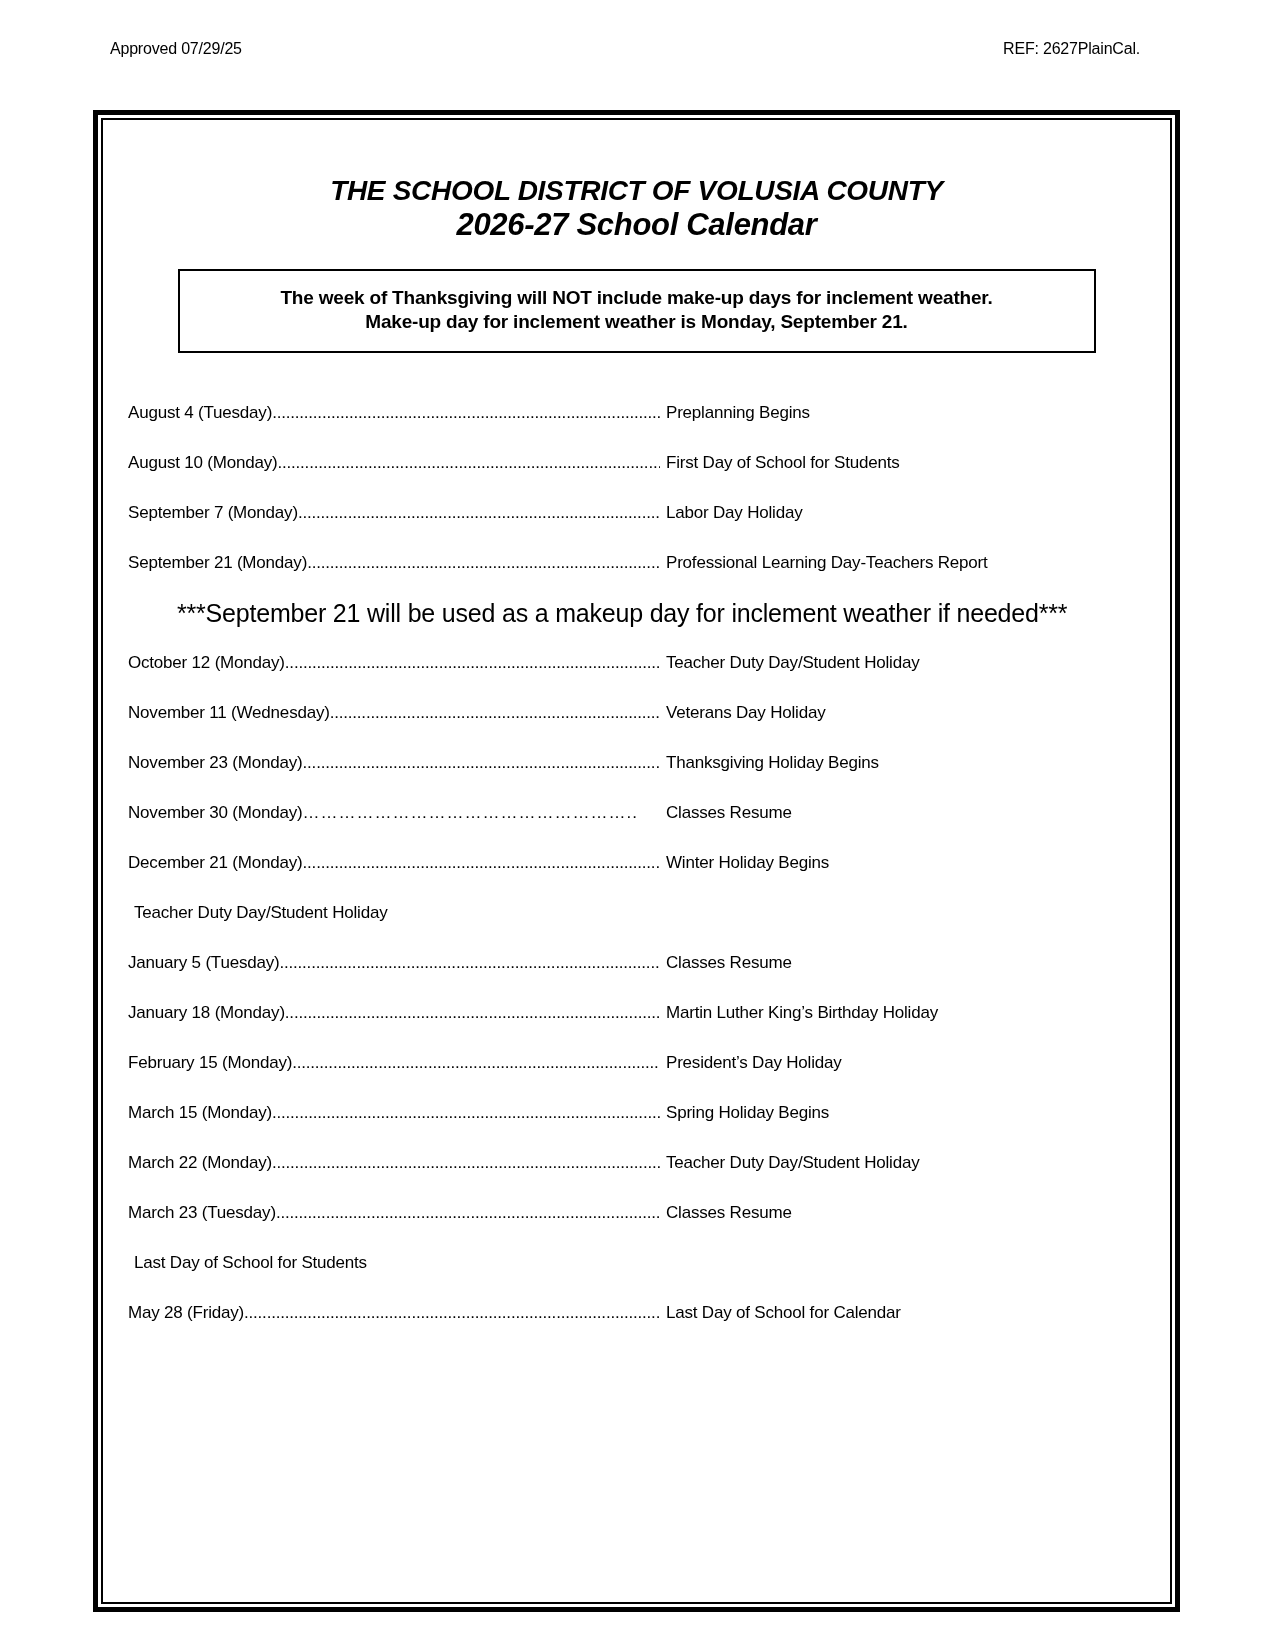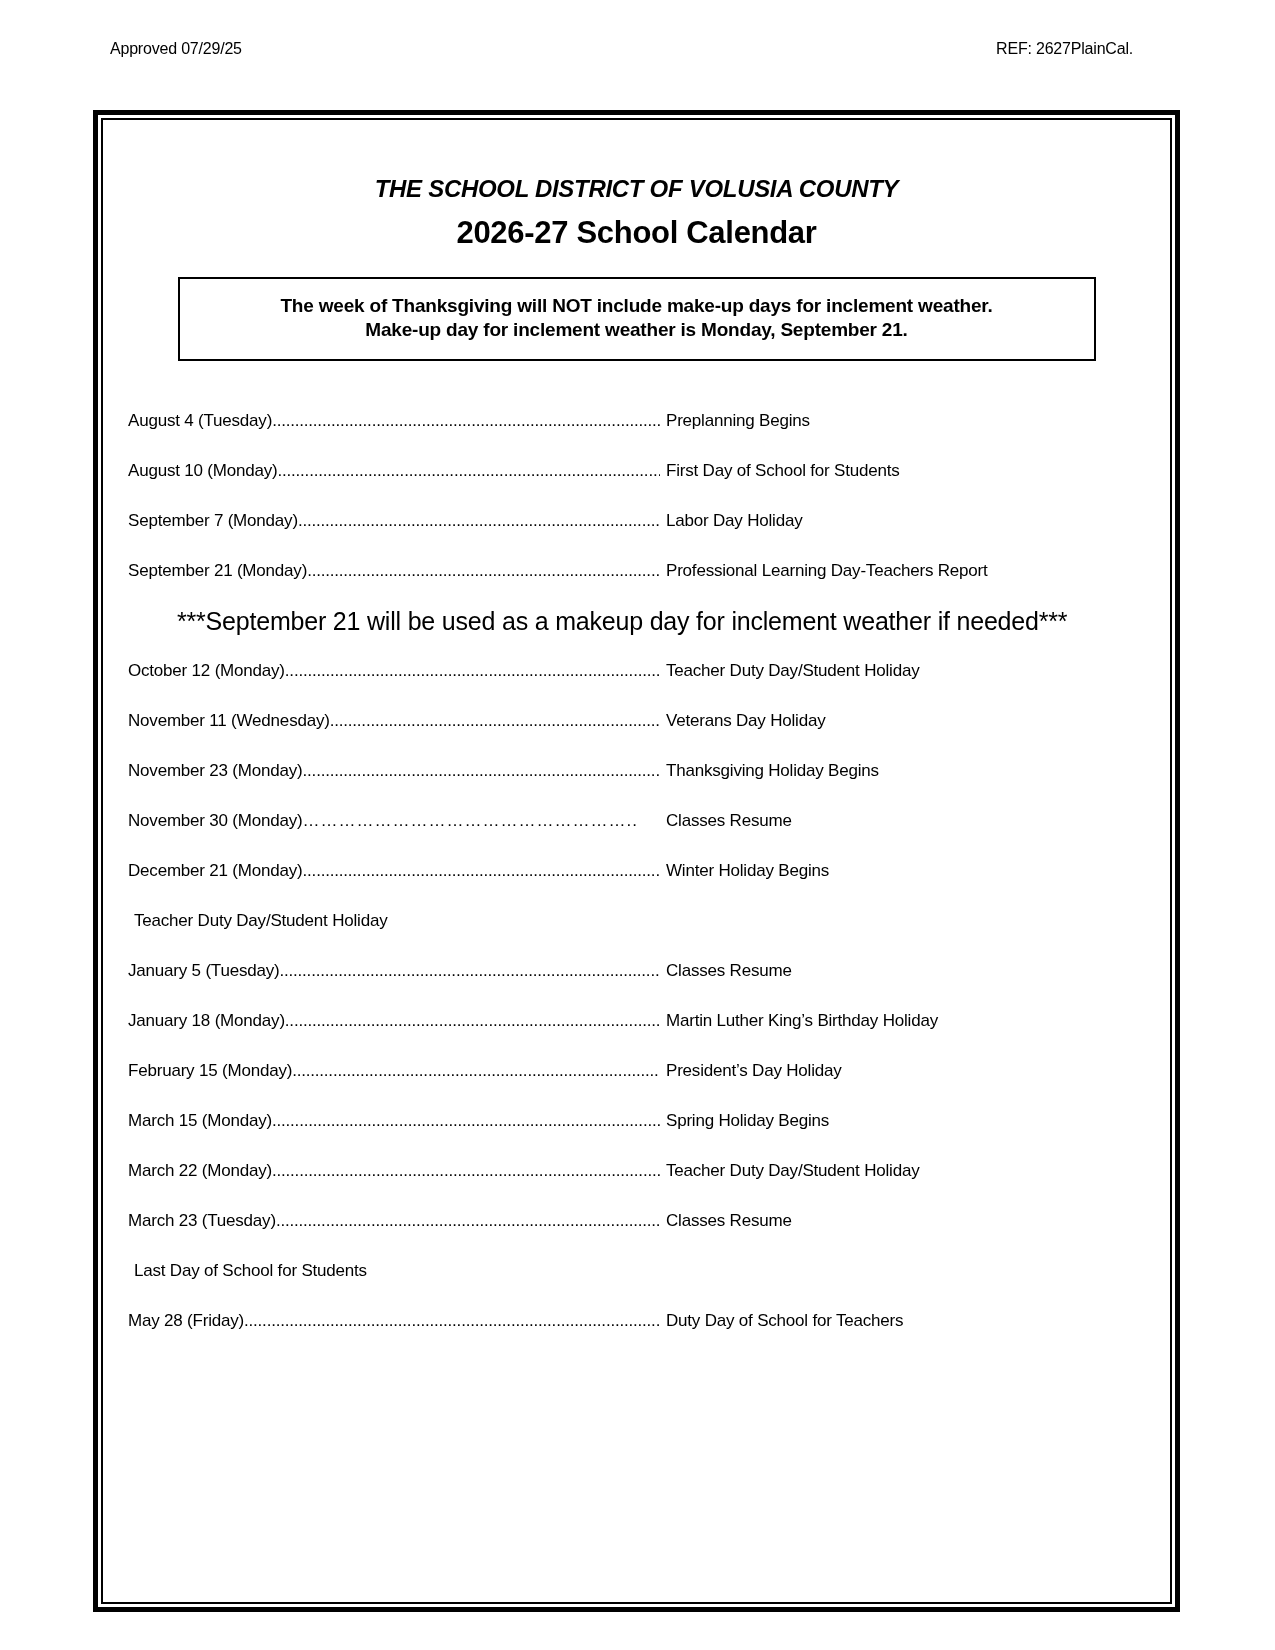--- a/index.html
+++ b/index.html
@@ -21,7 +21,7 @@
     position: absolute;
     top: 40px;
     left: 110px;
-    right: 142px;
+    right: 135px;
     display: flex;
     justify-content: space-between;
     font-size: 16px;

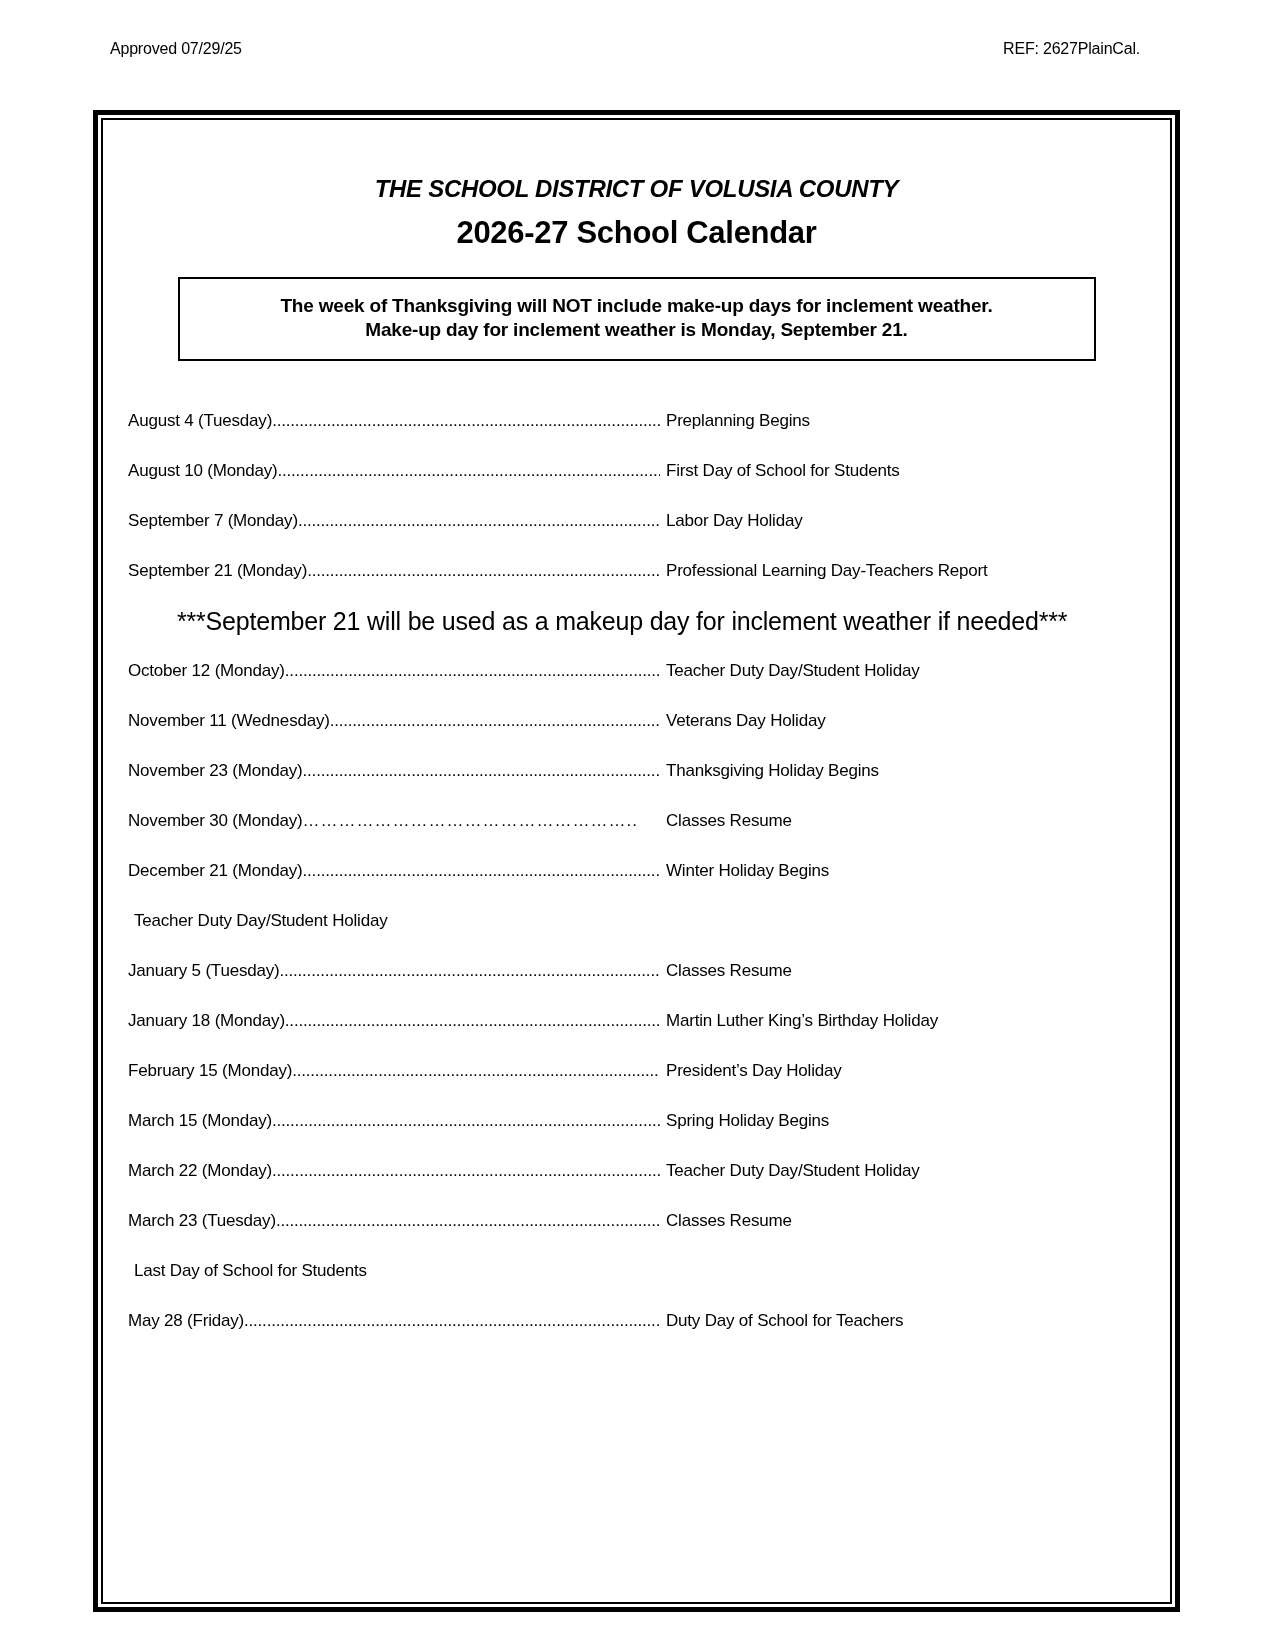--- a/index.html
+++ b/index.html
@@ -46,7 +46,7 @@
   }
   .district-title {
     text-align: center;
-    font-size: 24px;
+    font-size: 28px;
     font-weight: bold;
     font-style: italic;
     letter-spacing: -0.3px;

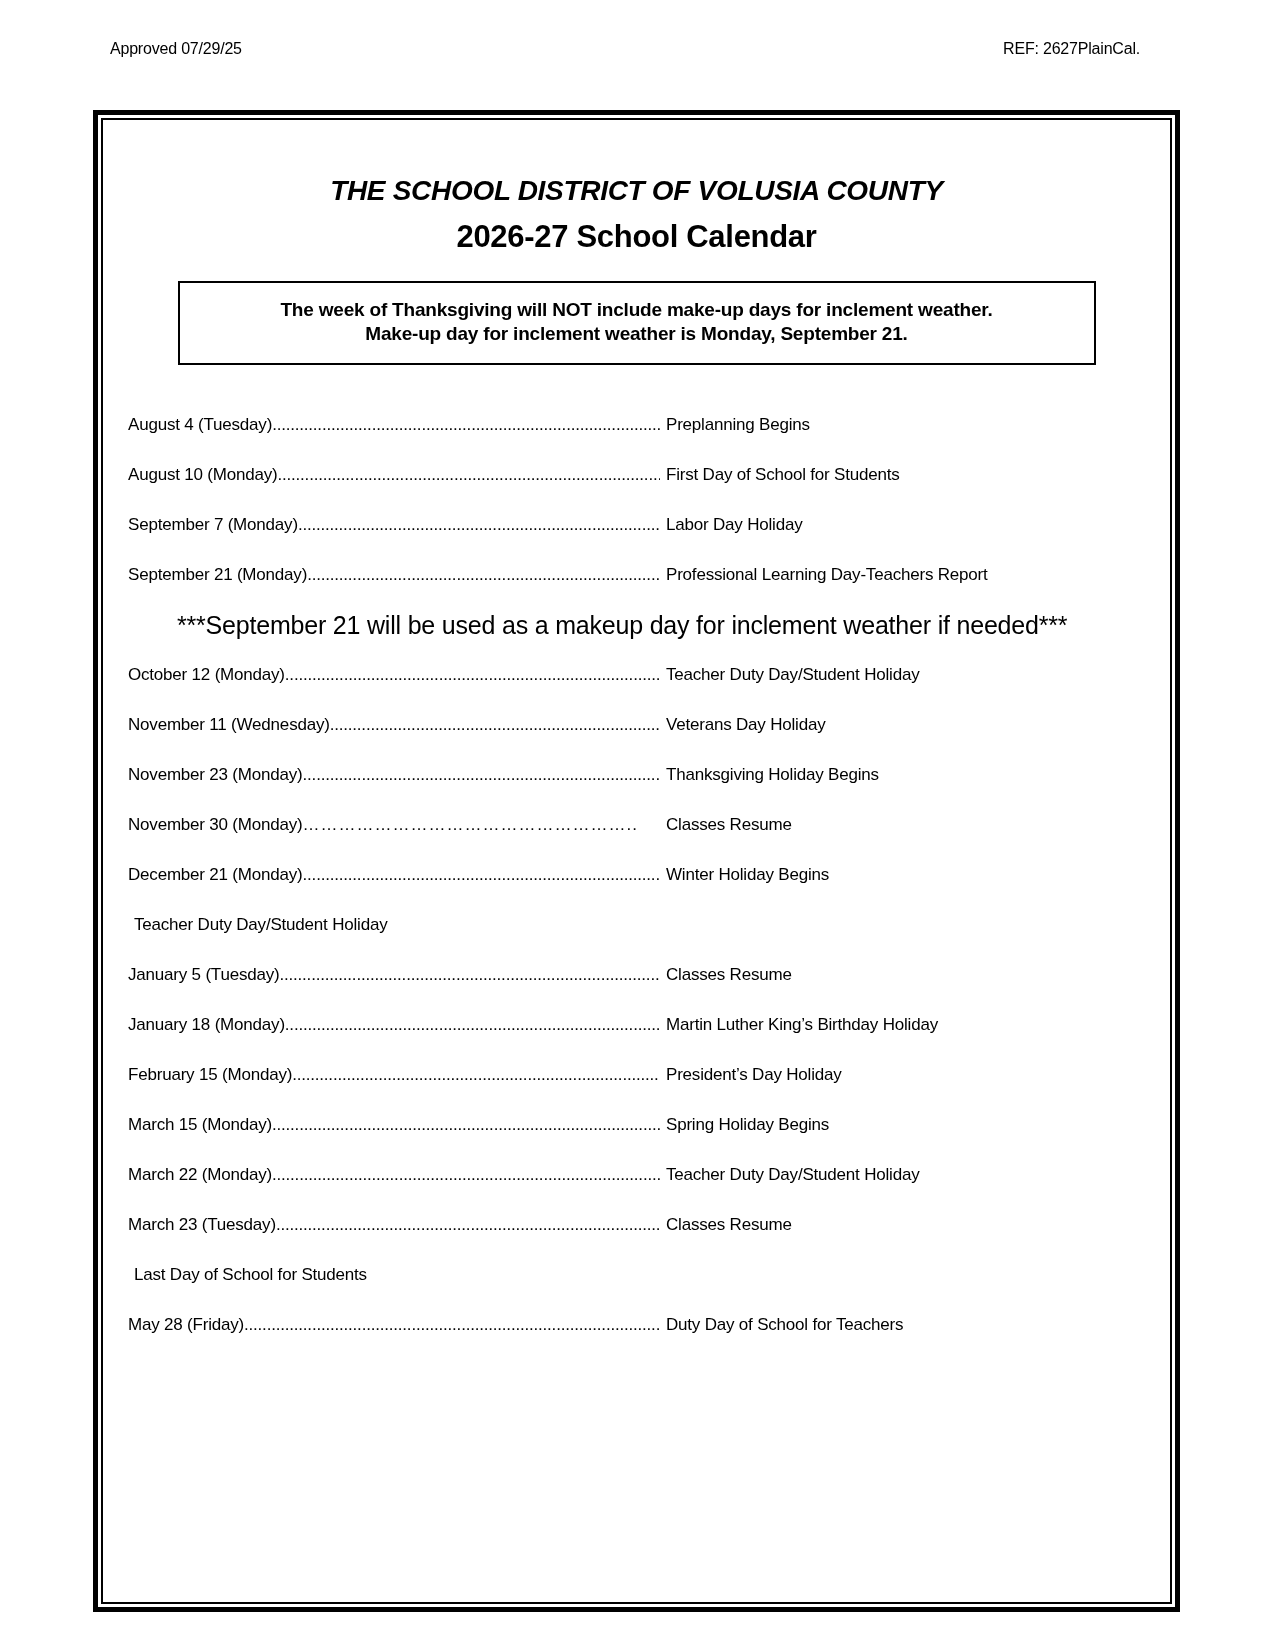--- a/index.html
+++ b/index.html
@@ -55,7 +55,7 @@
     text-align: center;
     font-size: 31px;
     font-weight: bold;
-    margin-top: 12px;
+    font-style: italic;
     letter-spacing: -0.3px;
   }
   .note-box {

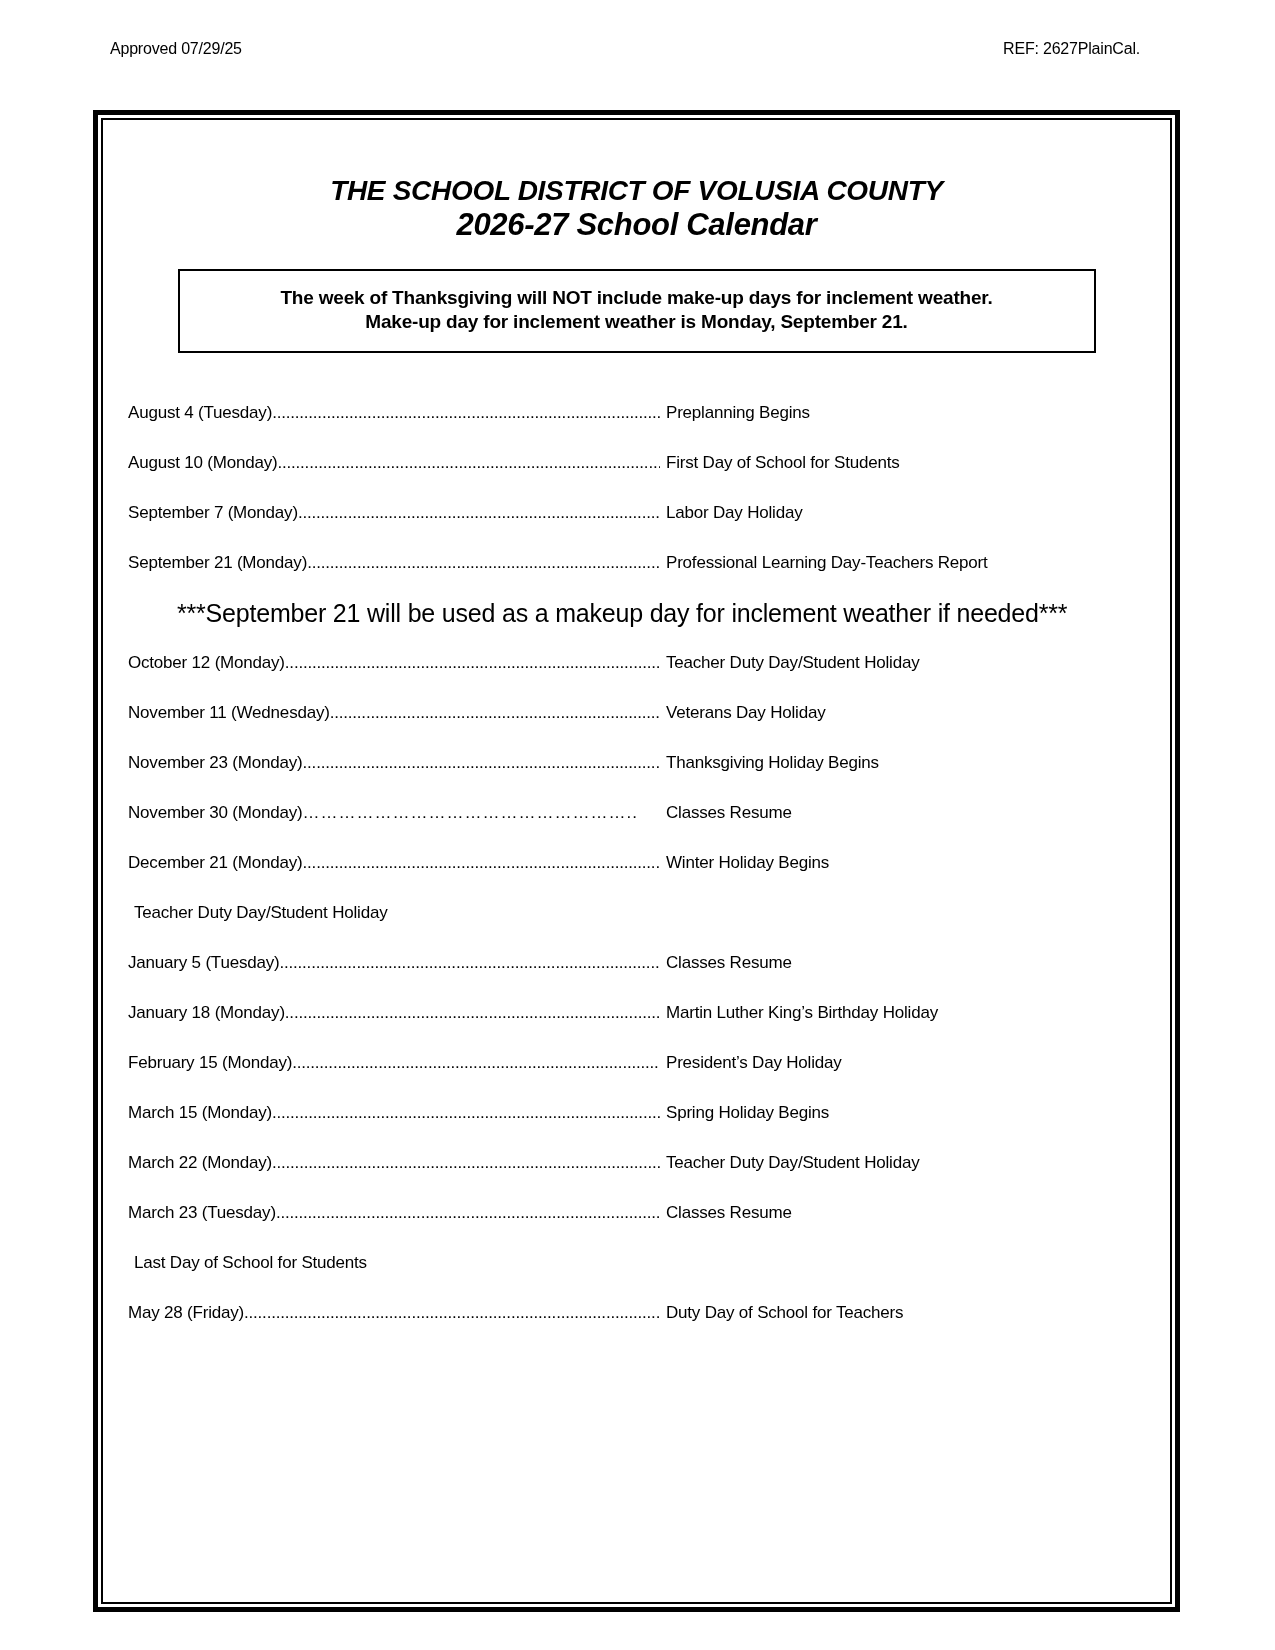--- a/index.html
+++ b/index.html
@@ -267,7 +267,7 @@
           <span class="cal-date">May 28 (Friday)</span>
           <span class="dots"></span>
         </span>
-        <span class="cal-event">Duty Day of School for Teachers</span>
+        <span class="cal-event">Last Day of School for Calendar</span>
       </div>
 
     </div>

